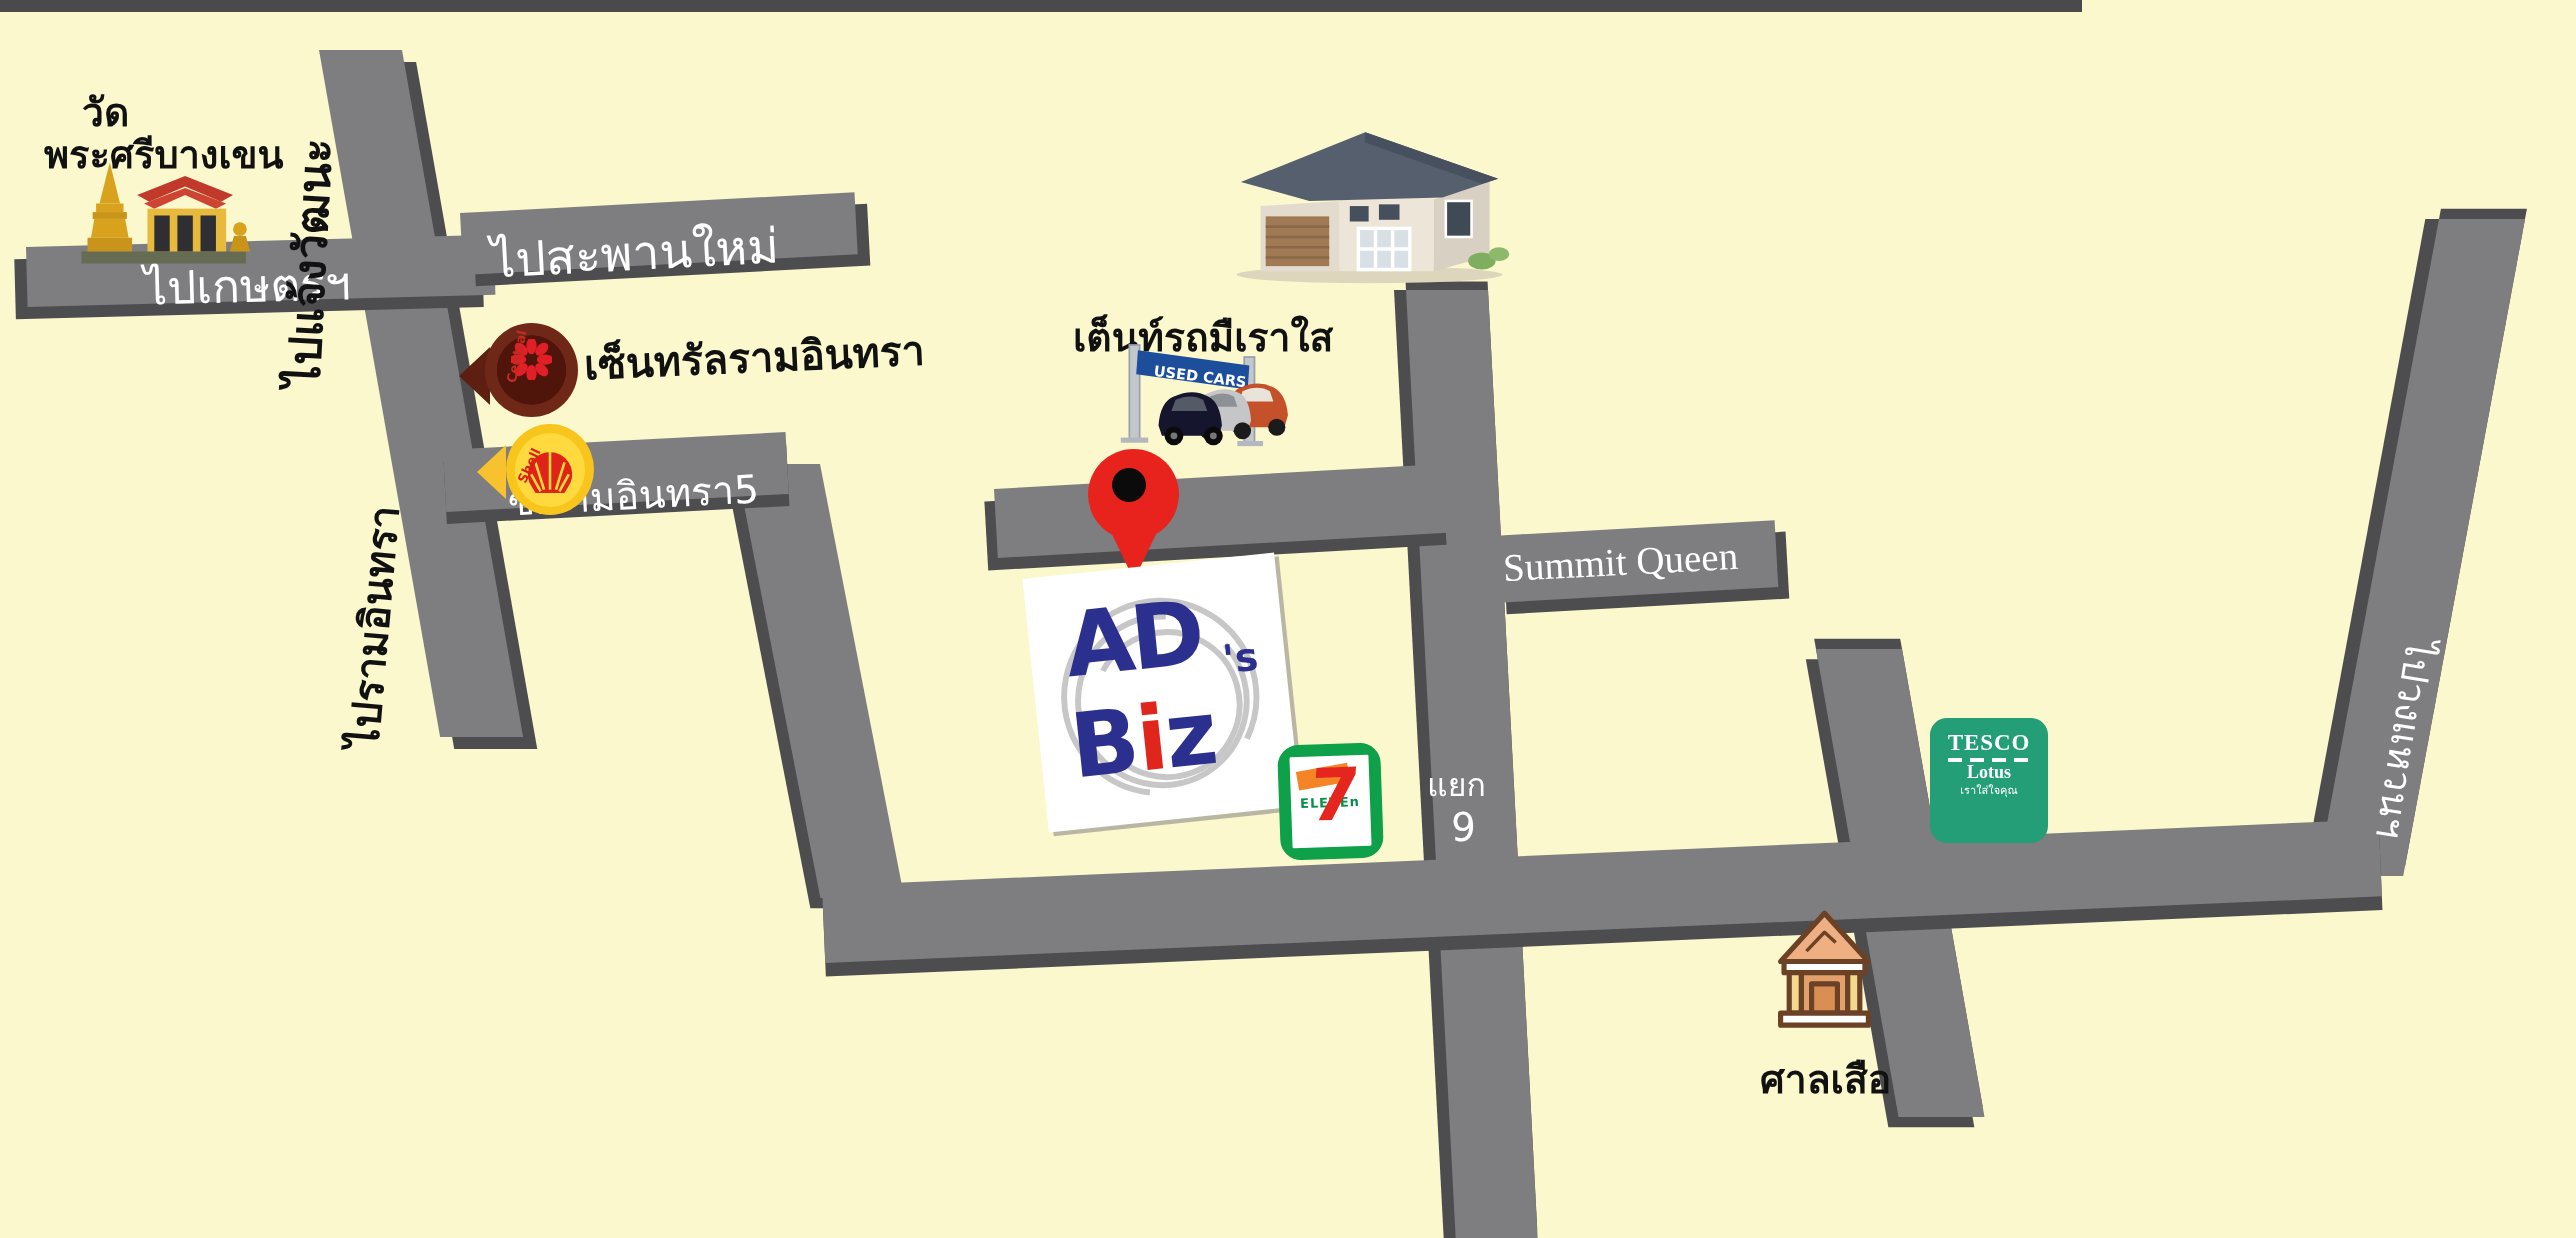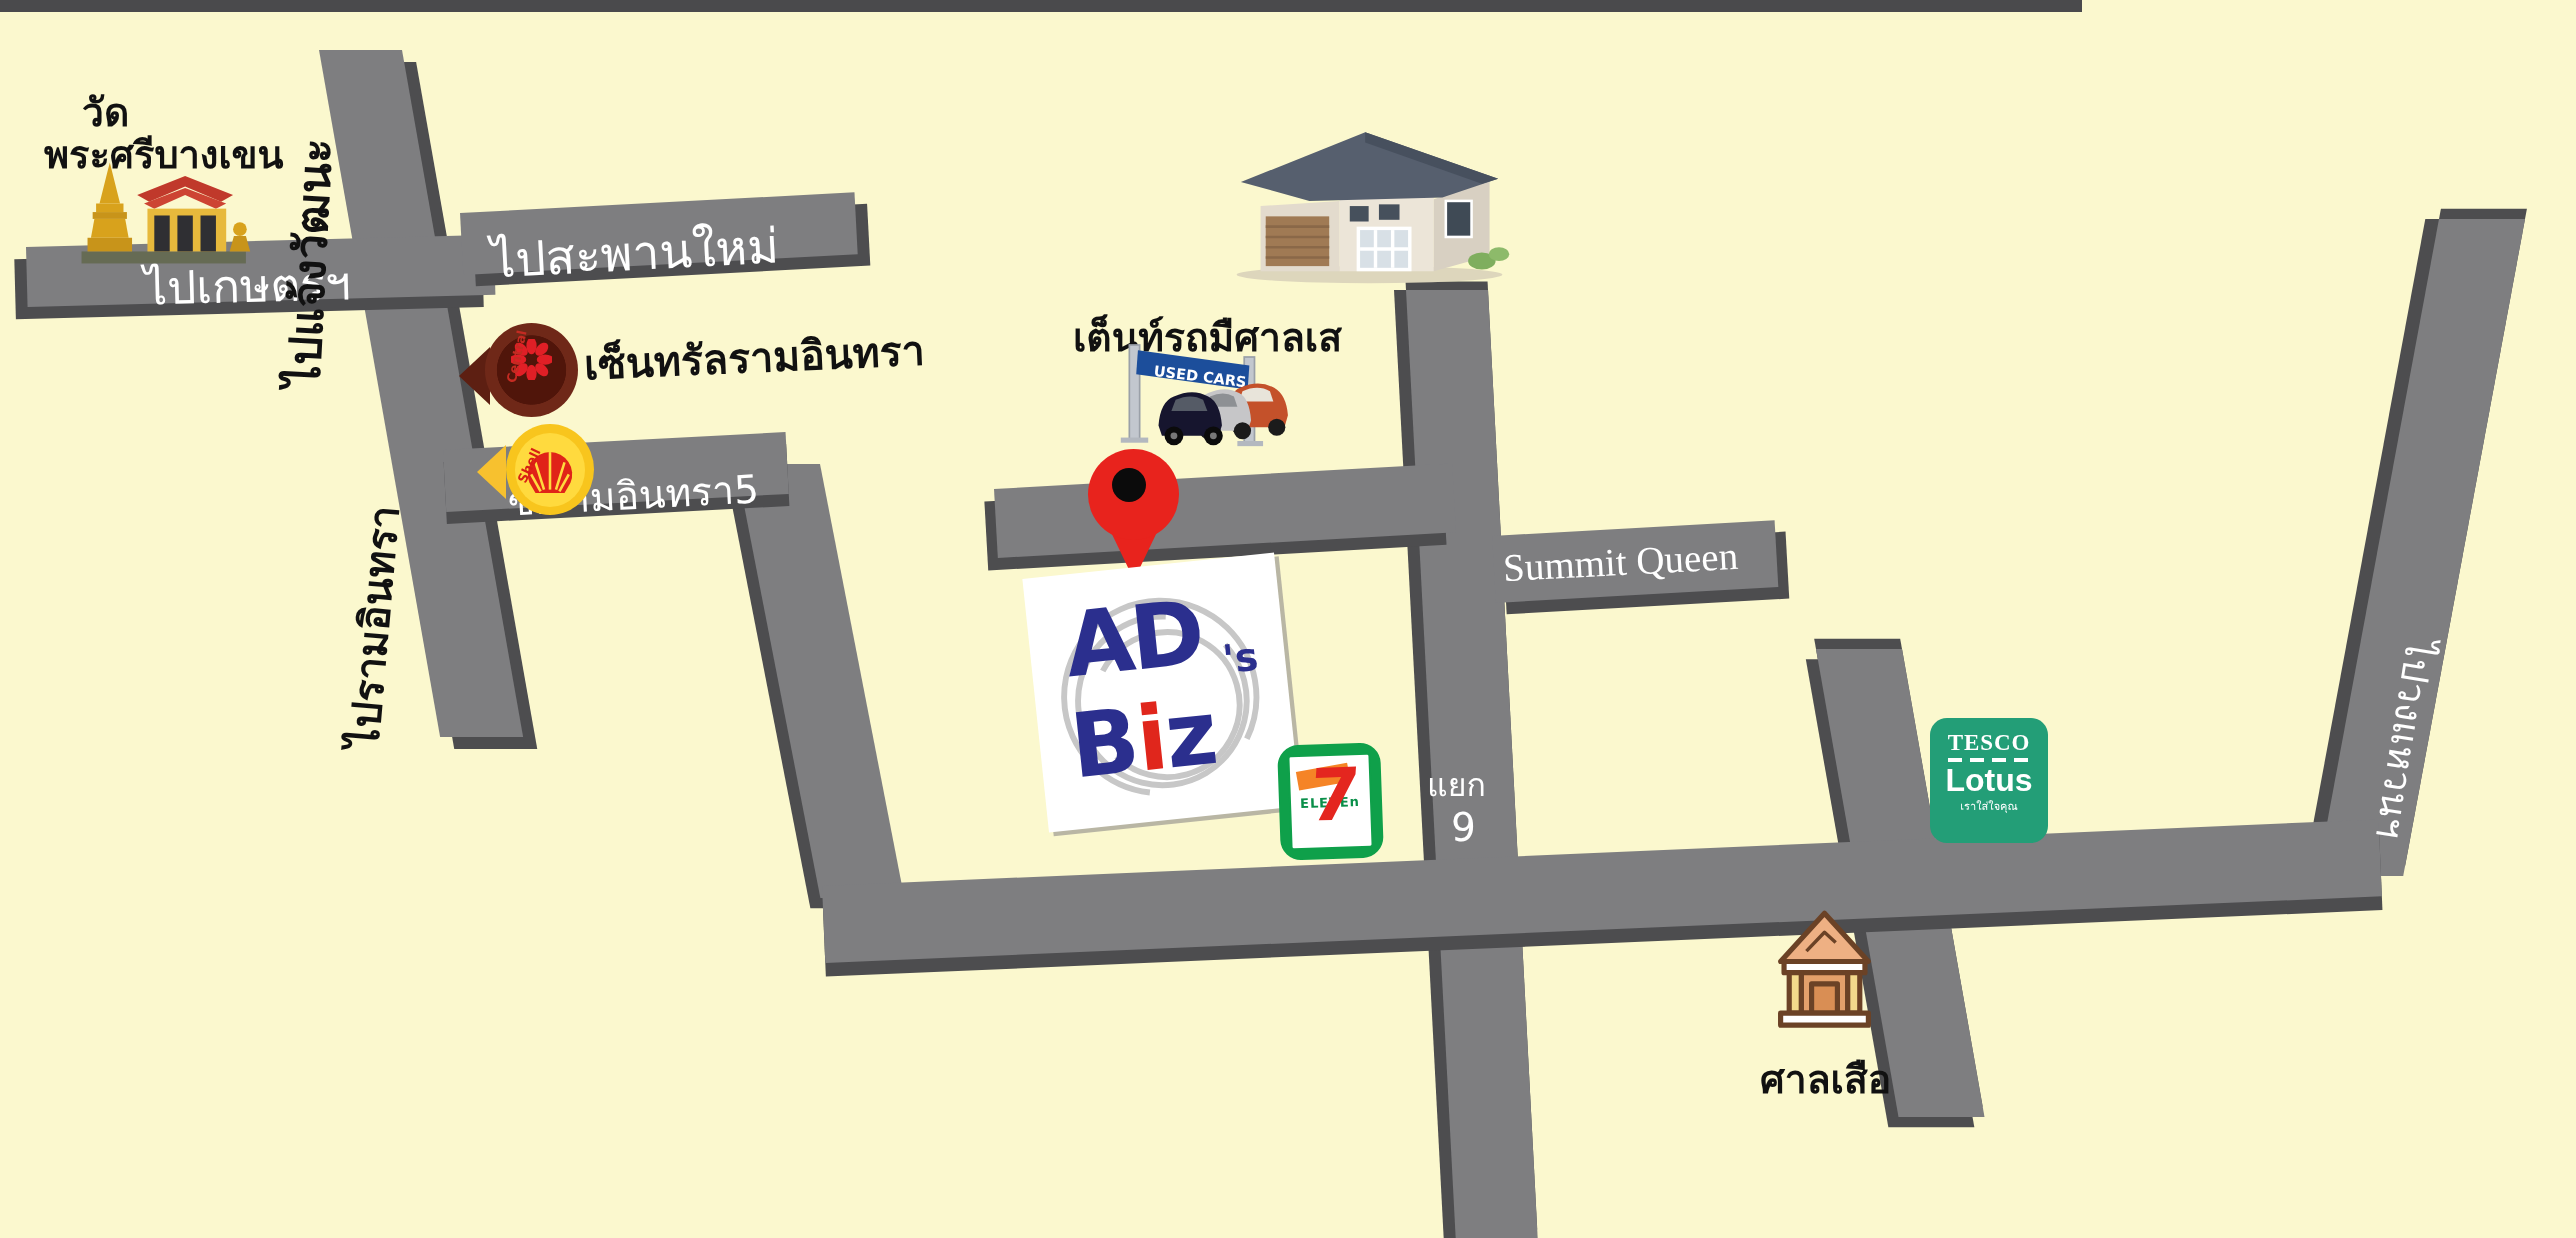--- a/index.html
+++ b/index.html
@@ -121,7 +121,7 @@
   <div class="lbl lbl-temple1">วัด</div>
   <div class="lbl lbl-temple2">พระศรีบางเขน</div>
   <div class="lbl lbl-central">เซ็นทรัลรามอินทรา</div>
-  <div class="lbl lbl-tent">เต็นท์รถมืศาลเส</div>
+  <div class="lbl lbl-tent">เต็นท์รถมืเราใส</div>
   <div class="lbl lbl-shrine">ศาลเสือ</div>
 
   <svg class="icon temple-icon" width="176" height="107" viewBox="0 0 205 125">

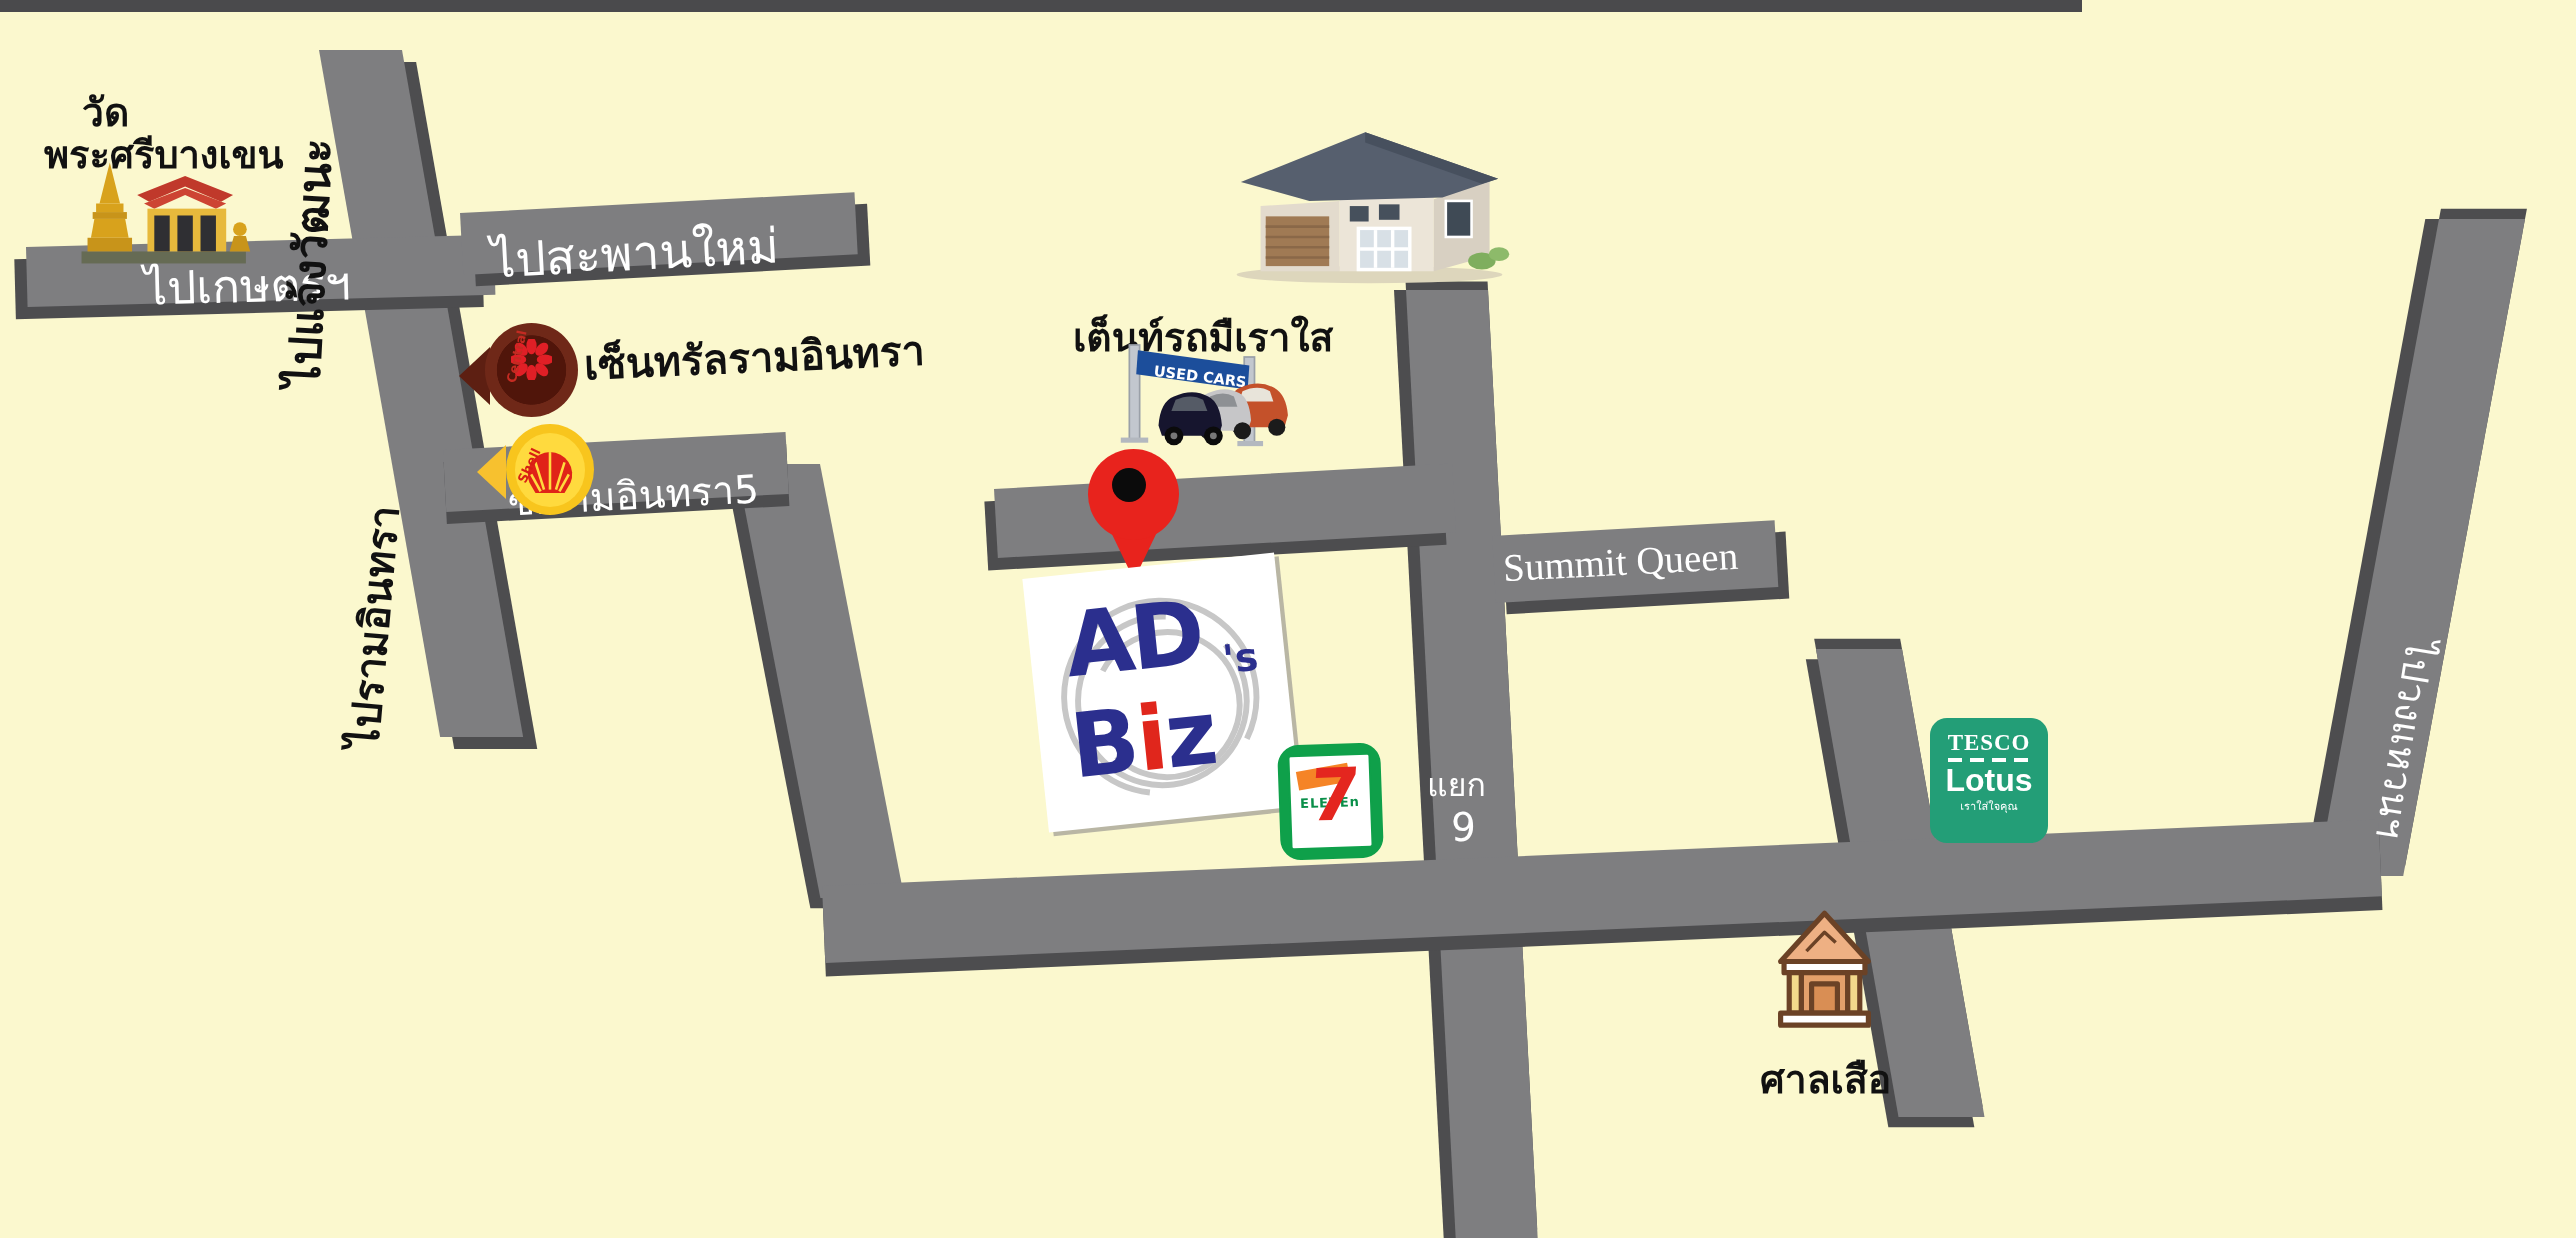--- a/index.html
+++ b/index.html
@@ -86,7 +86,7 @@
   .tesco{left:1930px;top:718px;width:118px;height:125px;background:#239E77;border-radius:17px;color:#fff;text-align:center;}
   .tesco-t1{margin-top:12px;font-size:23px;font-weight:bold;font-family:"Liberation Serif",serif;letter-spacing:0.9px;}
   .tesco-dash{margin:1.7px auto;width:82px;height:4.3px;background:repeating-linear-gradient(90deg,#fff 0 13.7px,transparent 13.7px 22px);}
-  .tesco-t2{font-size:32px;font-weight:bold;font-family:Liberation Sans, sans-serif;margin-top:-1.7px;}
+  .tesco-t2{font-size:18px;font-weight:bold;font-family:Liberation Serif, serif;margin-top:-1.7px;}
   .tesco-t3{font-size:11px;margin-top:-1.7px;}
 </style>
 </head>

